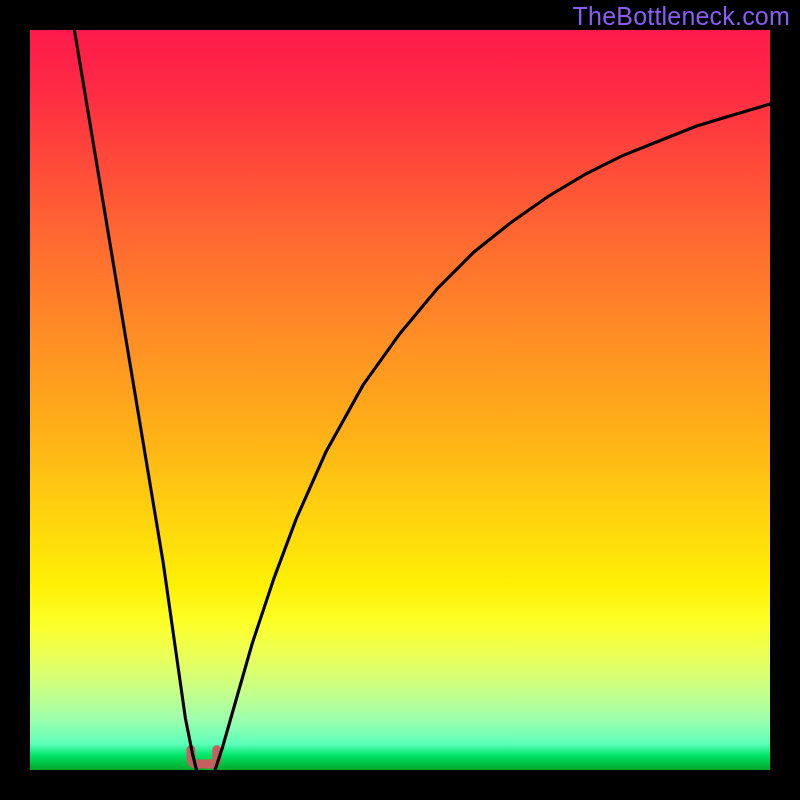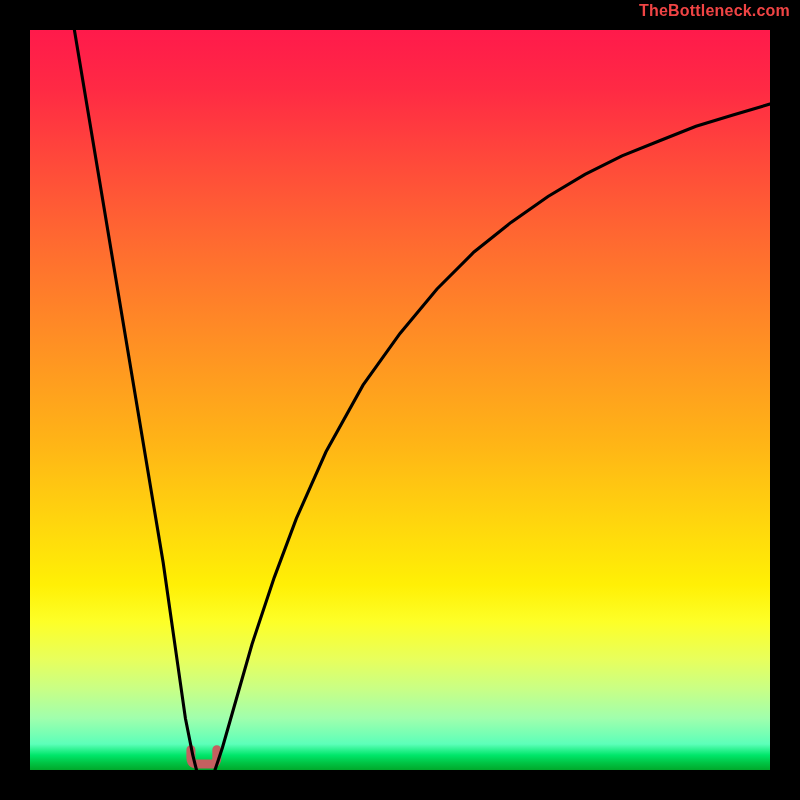--- a/index.html
+++ b/index.html
@@ -15,9 +15,9 @@
     top: 2px;
     right: 10px;
     font-family: Arial, Helvetica, sans-serif;
-    font-size: 16px;
-    color: #ef4444;
-    font-weight: 700;
+    font-size: 25px;
+    color: #8b5cf6;
+    font-weight: 400;
     letter-spacing: 0.2px;
     z-index: 10;
   }

